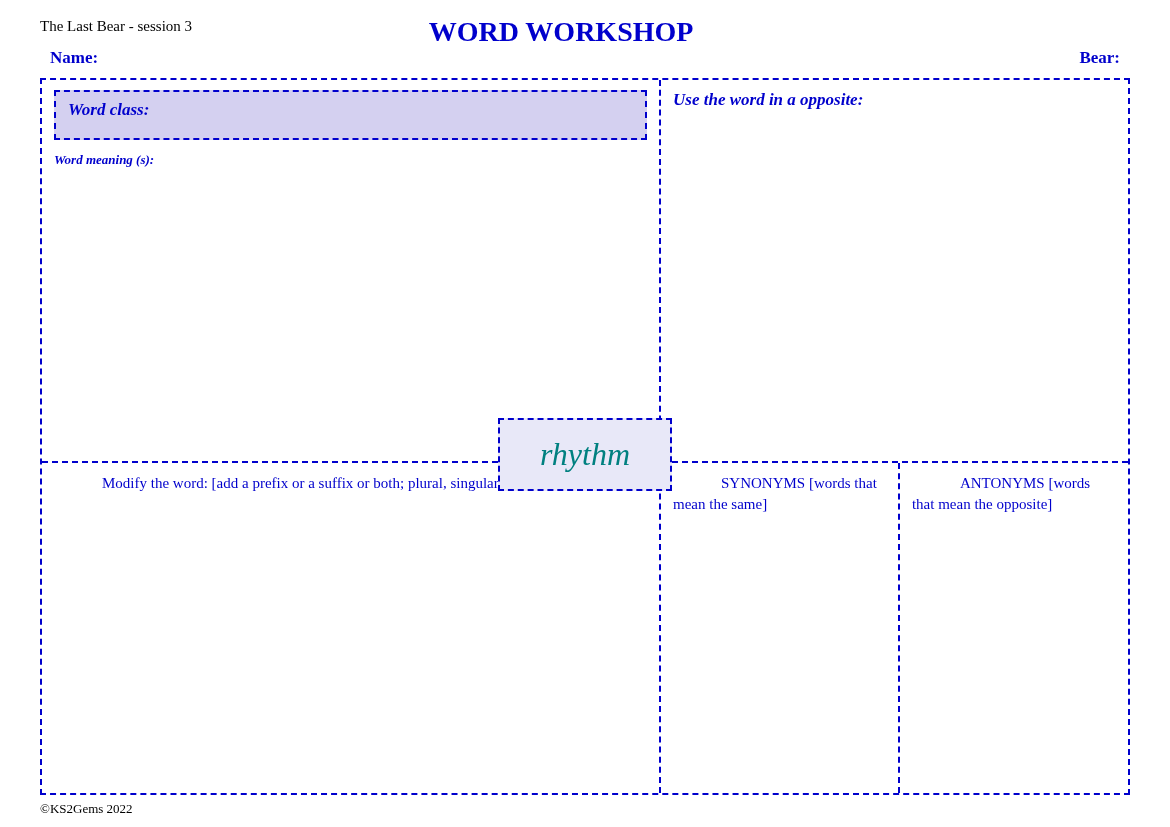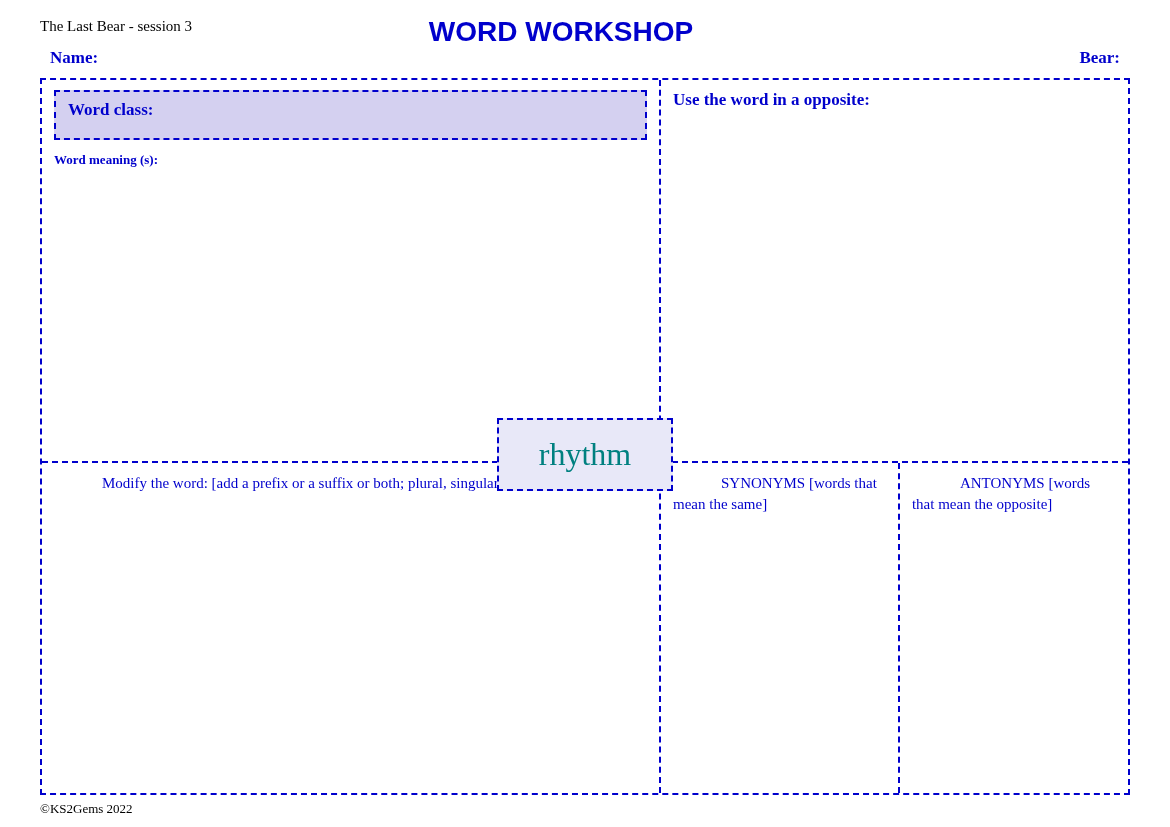--- a/index.html
+++ b/index.html
@@ -43,7 +43,7 @@
       color: #0000cc;
       text-align: center;
       flex: 1;
-      font-family: Liberation Sans, sans-serif;
+      font-family: Liberation Serif, serif;
       margin-top: -2px;
     }
 

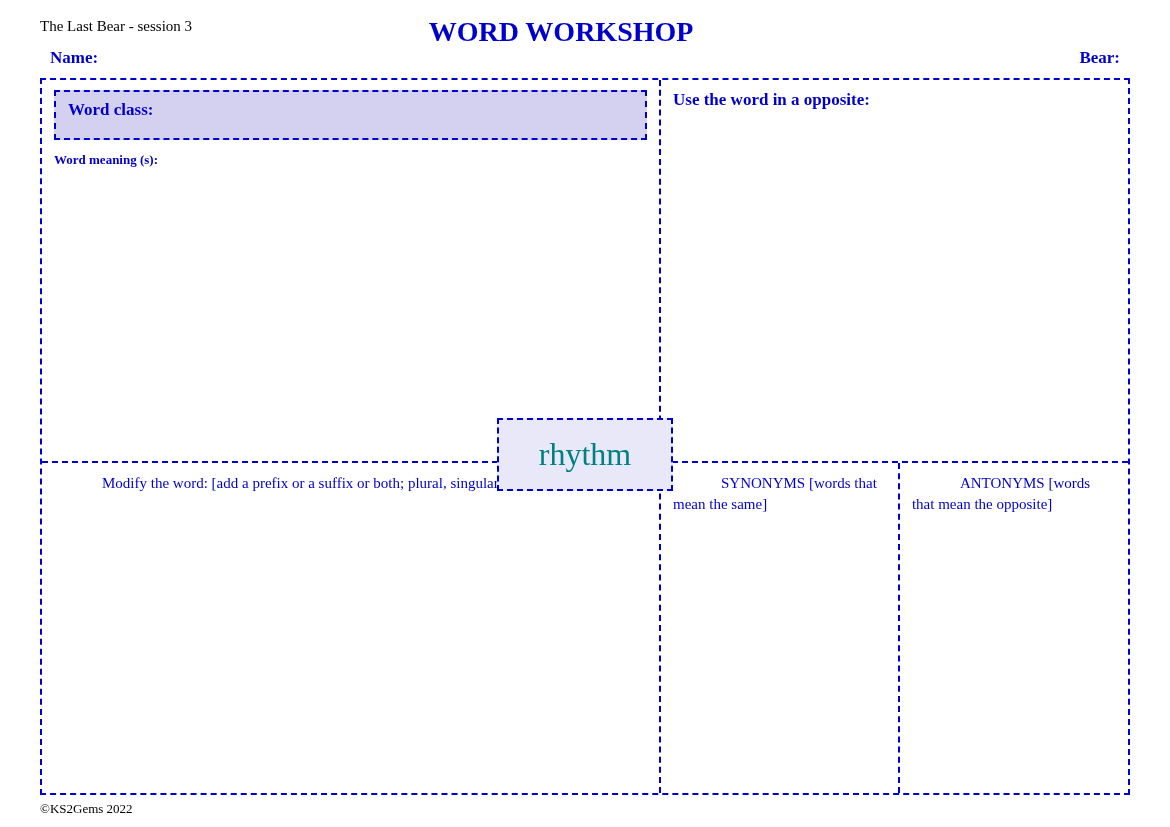--- a/index.html
+++ b/index.html
@@ -202,7 +202,7 @@
 
   <div class="worksheet">
 
-    <div class="top-section" style="position:relative;">
+    <div class="top-section" style="position:relative;font-style:italic;">
 
       <div class="left-panel">
         <div class="word-class-box">

